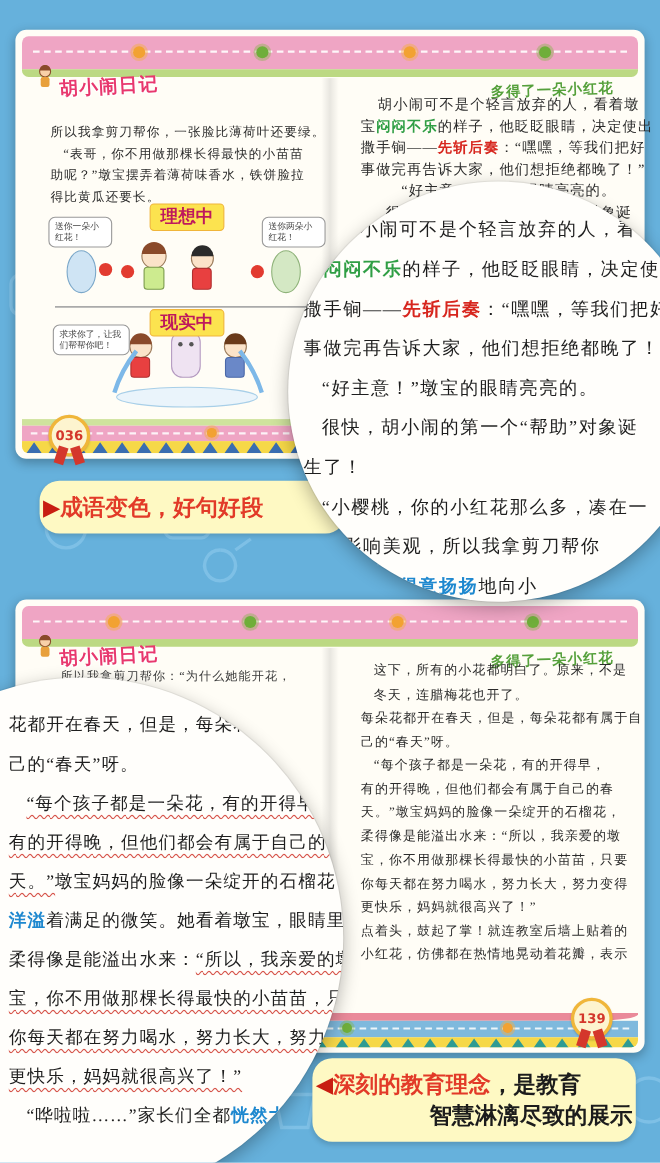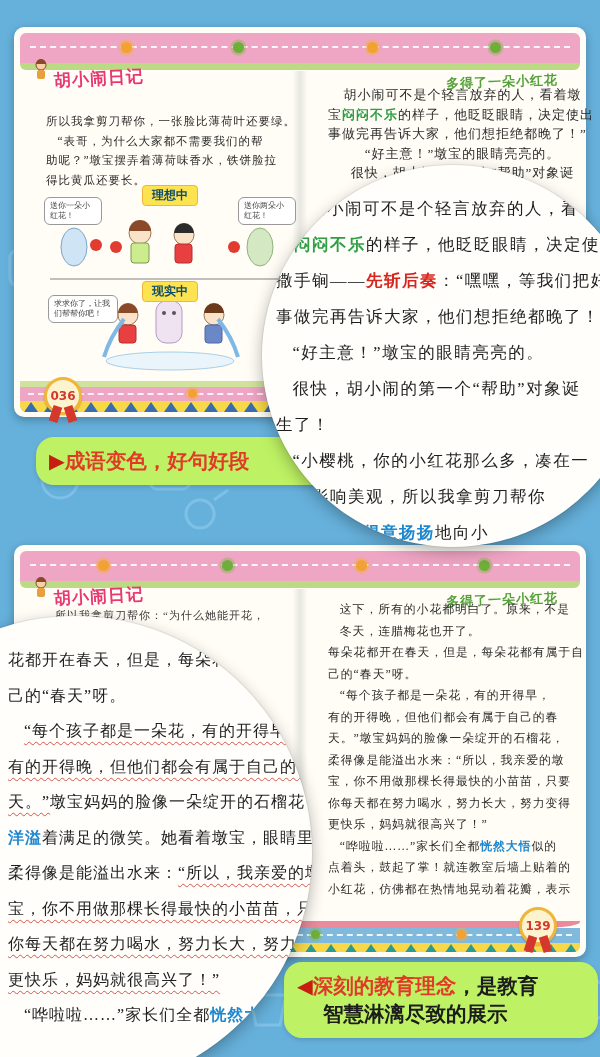--- a/index.html
+++ b/index.html
@@ -148,7 +148,7 @@
 
     <div class="ptext b1l">
       <div class="tl"><span>所以我拿剪刀帮你，一张脸比薄荷叶还要绿。</span></div>
-      <div class="tl ind1"><span>“表哥，为什么大家都不需要我们的帮</span></div>
+      <div class="tl ind1"><span>“表哥，你不用做那棵长得最快的小苗苗</span></div>
       <div class="tl"><span>助呢？”墩宝摆弄着薄荷味香水，铁饼脸拉</span></div>
       <div class="tl"><span>得比黄瓜还要长。</span></div>
     </div>

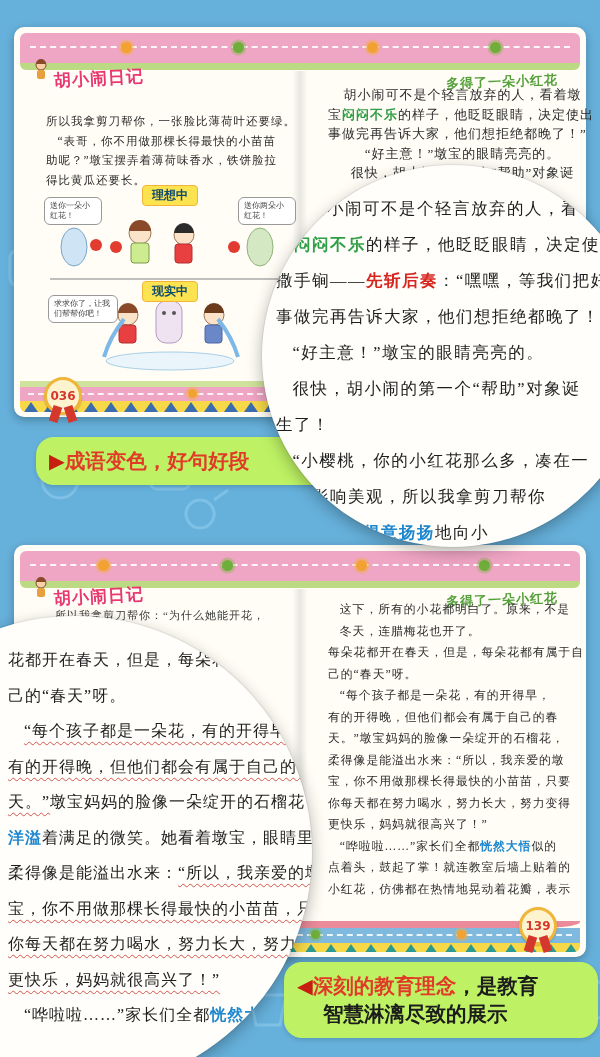--- a/index.html
+++ b/index.html
@@ -192,6 +192,7 @@
     <div class="ptext b1r">
       <div class="tl ind1"><span>胡小闹可不是个轻言放弃的人，看着墩</span></div>
       <div class="tl"><span>宝</span><span class="hi-green">闷闷不乐</span><span>的样子，他眨眨眼睛，决定使出</span></div>
+      <div class="tl"><span>撒手锏——</span><span class="hi-red">先斩后奏</span><span>：“嘿嘿，等我们把好</span></div>
       <div class="tl"><span>事做完再告诉大家，他们想拒绝都晚了！”</span></div>
       <div class="tl ind1"><span>“好主意！”墩宝的眼睛亮亮的。</span></div>
       <div class="tl ind1"><span>很快，胡小闹的第一个“帮助”对象诞</span></div>

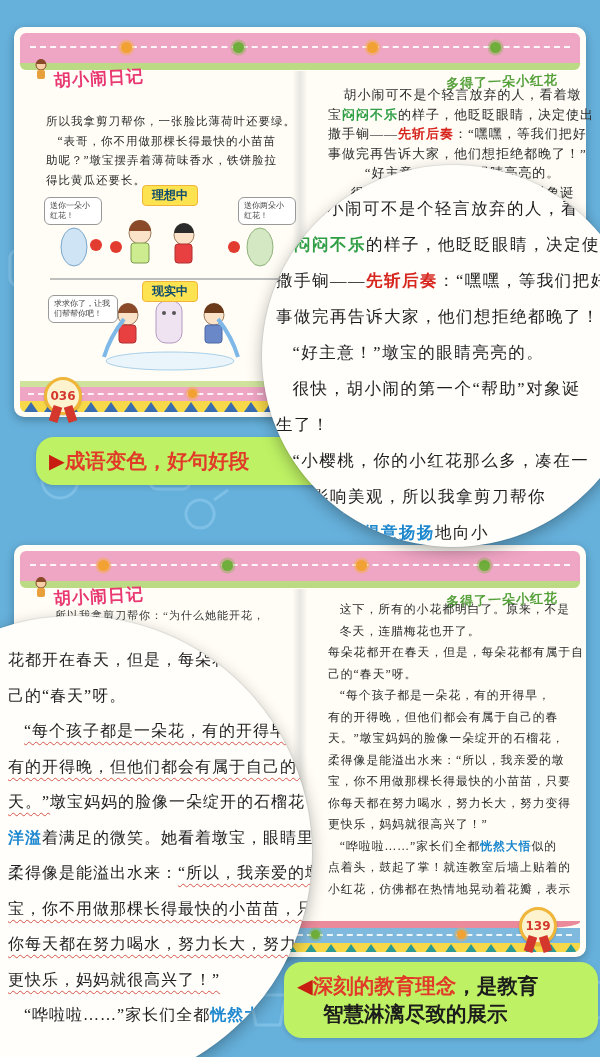--- a/index.html
+++ b/index.html
@@ -48,8 +48,8 @@
 
   
   .comic{position:absolute;left:30px;top:158px;width:252px;height:190px;}
-  .clabel{position:absolute;left:50%;transform:translateX(-50%);background:#fce34f;color:#0c4a6e;
-          font-weight:bold;font-size:12px;font-family:"DejaVu Sans",sans-serif;padding:1px 9px;
+  .clabel{position:absolute;left:50%;transform:translateX(-50%);background:#fce34f;color:#be185d;
+          font-weight:bold;font-size:16px;font-family:"DejaVu Sans",sans-serif;padding:1px 9px;
           border-radius:4px;border:1px solid #f0b53a;z-index:3;white-space:nowrap;}
   .bubble{position:absolute;background:#fff;border:1px solid #999;border-radius:6px;
           font-size:8px;line-height:10px;color:#444;padding:3px 5px;z-index:2;width:46px;}

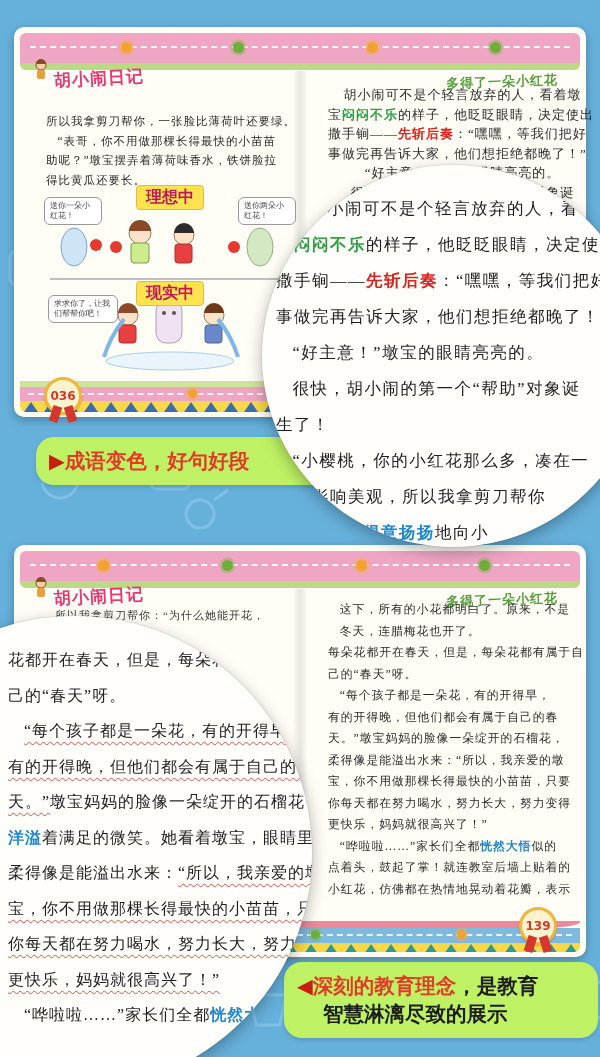--- a/index.html
+++ b/index.html
@@ -87,7 +87,7 @@
   .c2t{left:170px;top:26px;width:332px;font-size:16px;line-height:35.5px;letter-spacing:1px;}
 
   
-  .banner{position:absolute;background:#bef264;border-radius:18px;padding:10px 13px;
+  .banner{position:absolute;background:#fef9c3;border-radius:18px;padding:10px 3px;
           font-family:"DejaVu Sans","Liberation Sans",sans-serif;font-weight:bold;font-size:20.5px;
           line-height:28px;box-shadow:0 2px 5px rgba(0,0,0,.15);white-space:nowrap;}
   .ban1{left:36px;top:437px;width:272px;z-index:20;}

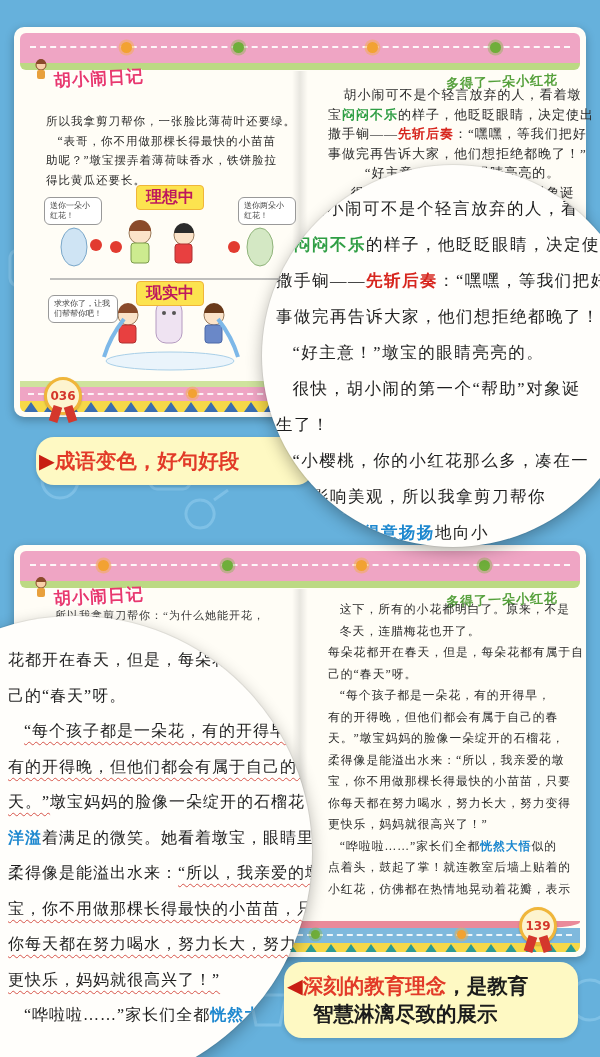--- a/index.html
+++ b/index.html
@@ -267,7 +267,6 @@
       <div class="tl"><span>宝，你不用做那棵长得最快的小苗苗，只要</span></div>
       <div class="tl"><span>你每天都在努力喝水，努力长大，努力变得</span></div>
       <div class="tl"><span>更快乐，妈妈就很高兴了！”</span></div>
-      <div class="tl ind1"><span>“哗啦啦……”家长们全都</span><span class="hi-blue">恍然大悟</span><span>似的</span></div>
       <div class="tl"><span>点着头，鼓起了掌！就连教室后墙上贴着的</span></div>
       <div class="tl"><span>小红花，仿佛都在热情地晃动着花瓣，表示</span></div>
     </div>

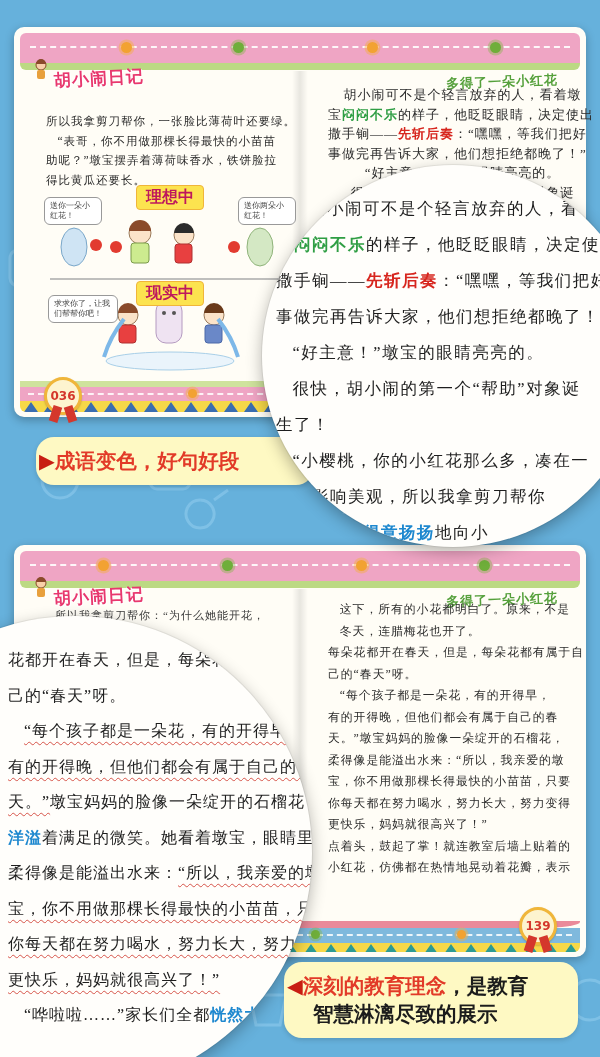--- a/index.html
+++ b/index.html
@@ -97,7 +97,7 @@
   .ban-black{color:#1c1c1c;}
   .ban-line2{display:block;}
   .ban1 .ban-line2{padding-left:2px;}
-  .ban2 .ban-line2{padding-left:26px;}
+  .ban2 .ban-line2{padding-left:26px;text-align:right;}
 </style>
 </head>
 <body>

